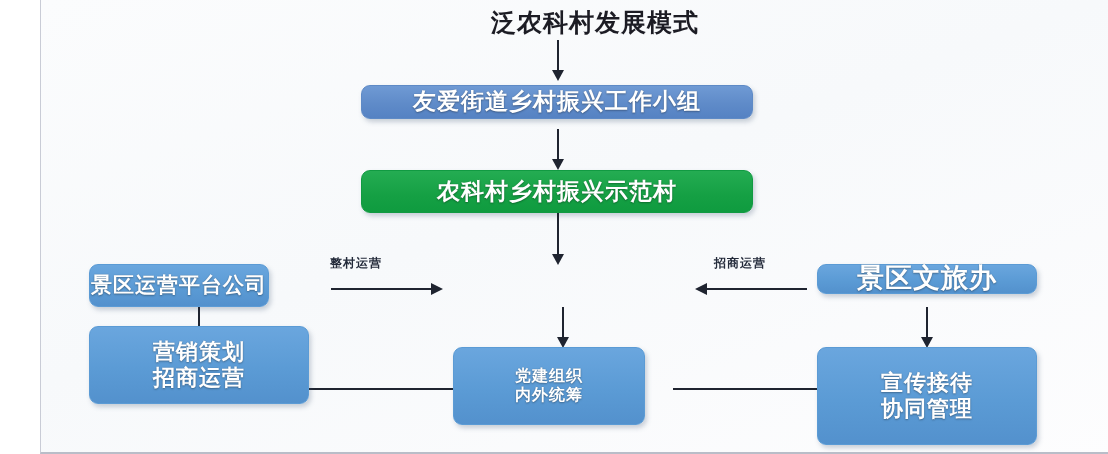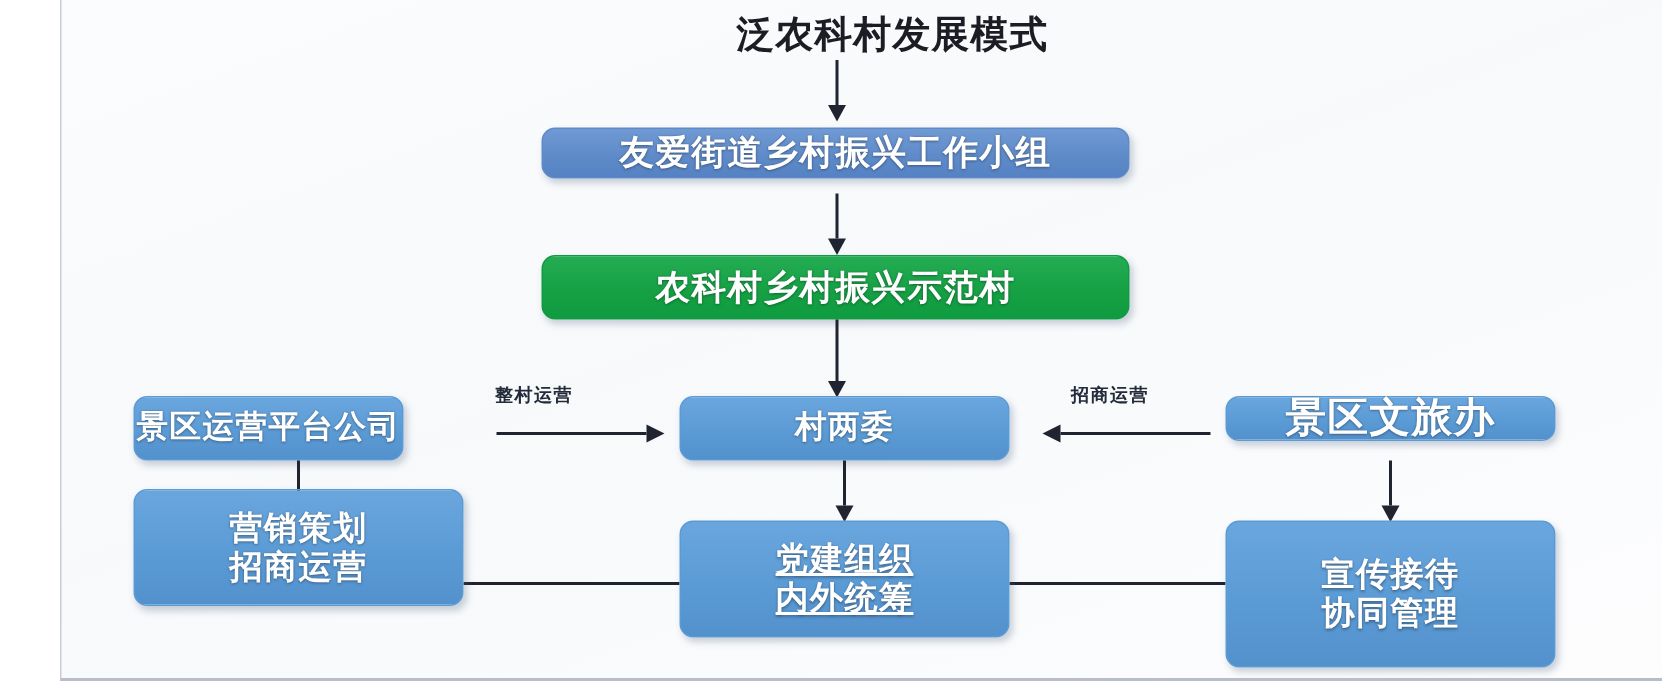--- a/index.html
+++ b/index.html
@@ -133,7 +133,6 @@
 
   <div class="box box-blue" style="left:48px; top:264px; width:180px; height:43px; font-size:21px;">景区运营平台公司</div>
 
-  <div class="box box-blue" style="left:412px; top:264px; width:220px; height:43px; font-size:21px;">村两委</div>
 
   <div class="box box-blue" style="left:776px; top:264px; width:220px; height:30px; font-size:27px;">景区文旅办</div>
 

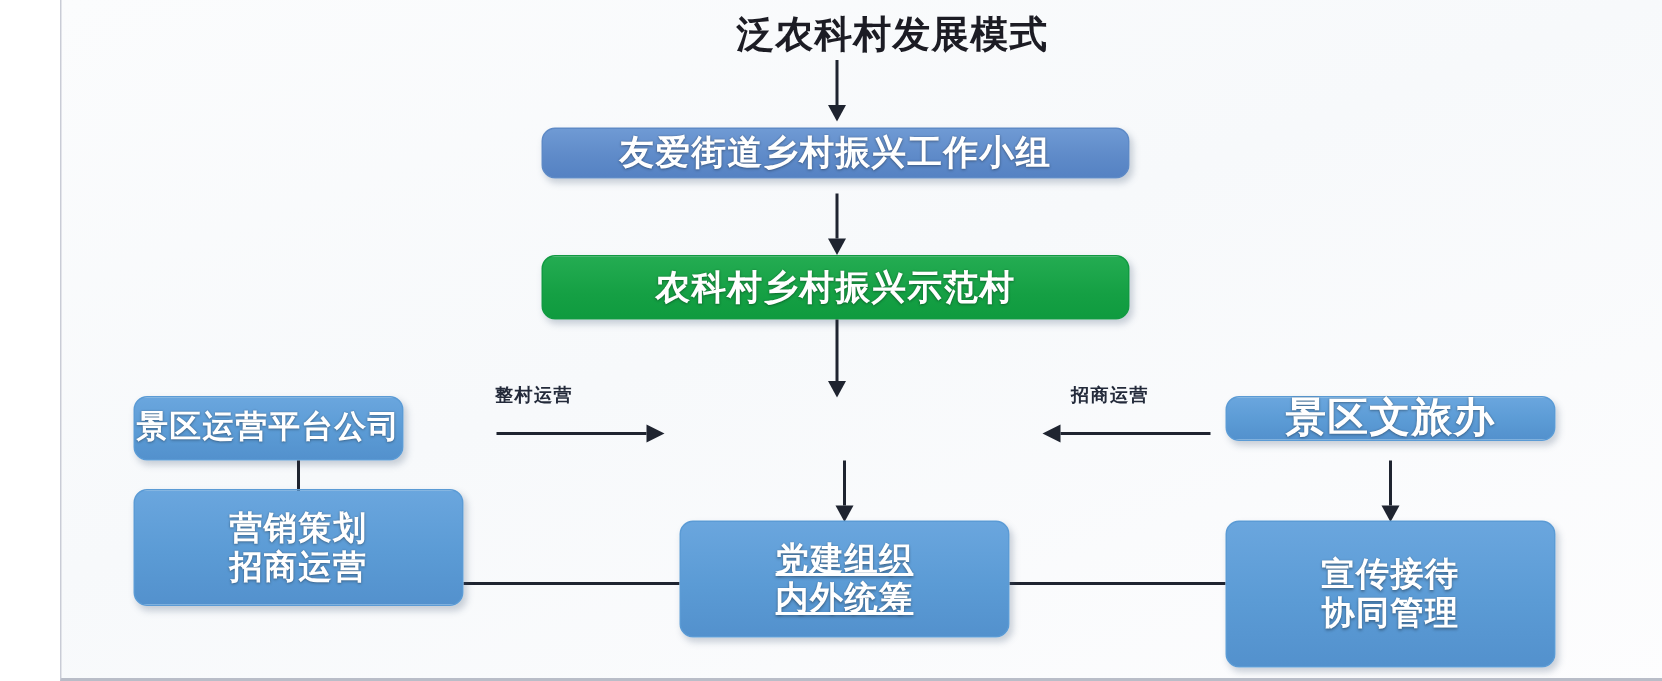--- a/index.html
+++ b/index.html
@@ -159,7 +159,7 @@
   <div class="box box-blue" style="left:48px; top:326px; width:220px; height:78px; font-size:22px;">营销策划
 招商运营</div>
 
-  <div class="box box-blue" style="left:412px; top:347px; width:220px; height:78px; font-size:22px;text-decoration:underline;">党建组织
+  <div class="box box-blue" style="left:412px; top:347px; width:192px; height:78px; font-size:16px;">党建组织
 内外统筹</div>
 
   <div class="box box-blue" style="left:776px; top:347px; width:220px; height:98px; font-size:22px;">宣传接待

